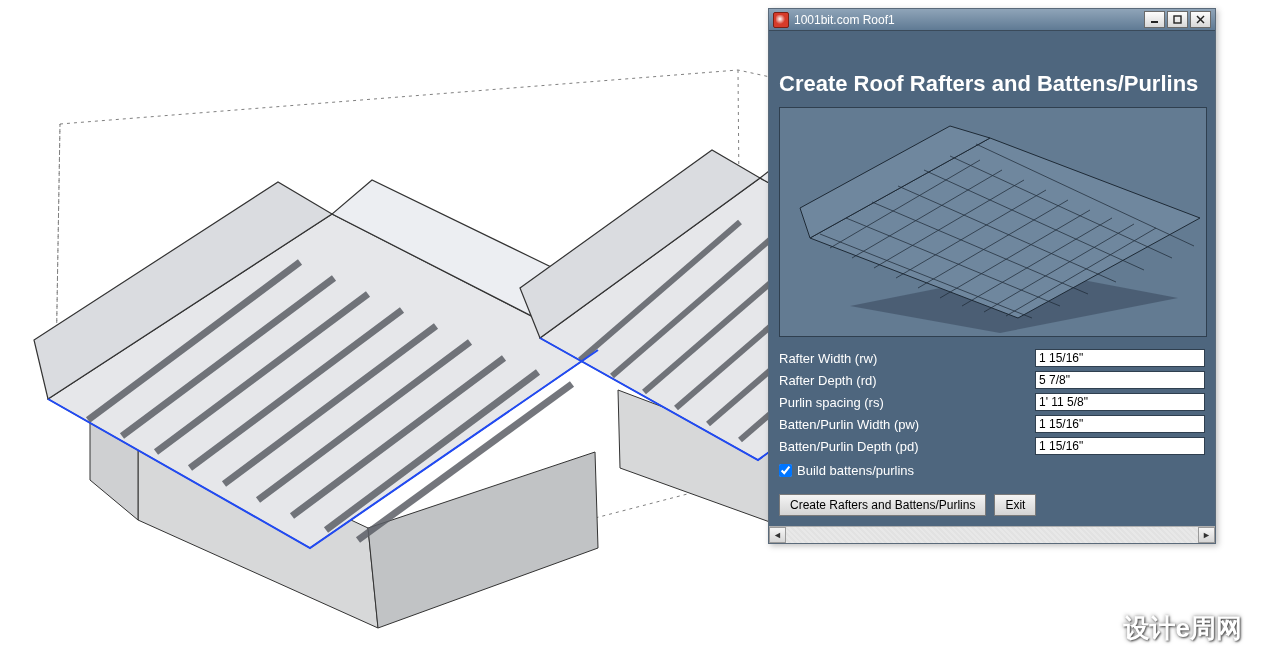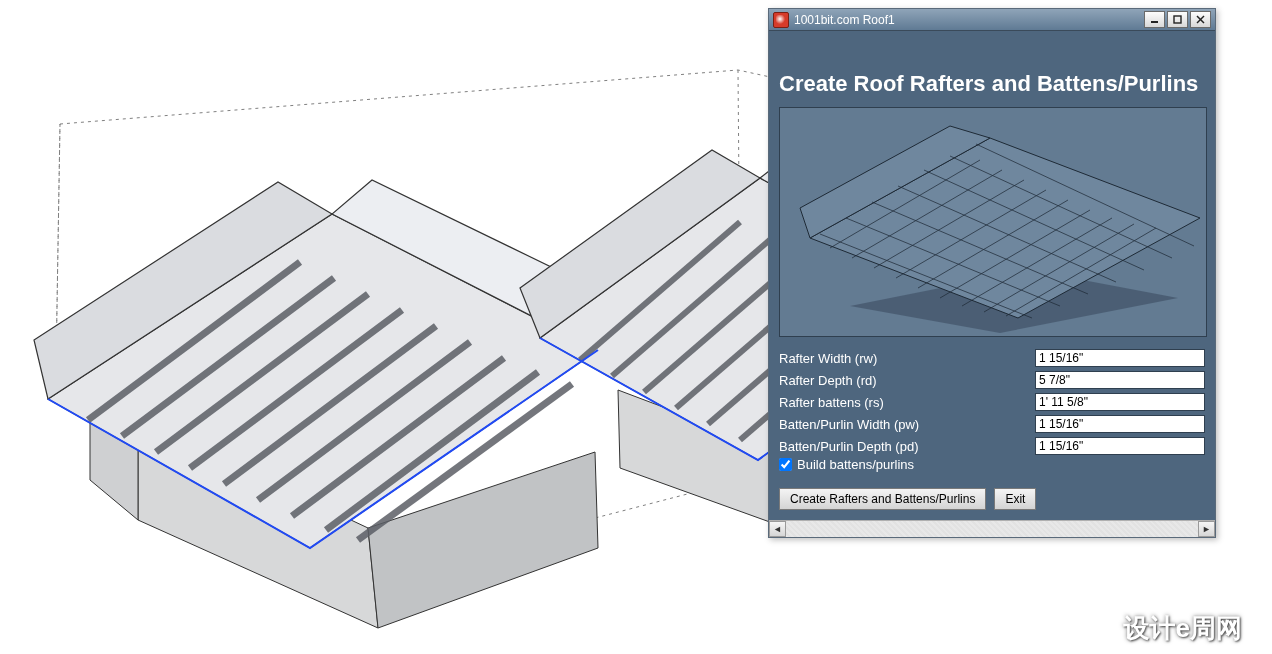--- a/index.html
+++ b/index.html
@@ -238,7 +238,7 @@
         <input type="text" value="5 7/8&quot;" style="">
       </div>
       <div class="row">
-        <div class="label">Rafter battens (rs)</div>
+        <div class="label">Purlin spacing (rs)</div>
         <input type="text" value="1' 11 5/8&quot;" style="">
       </div>
       <div class="row">

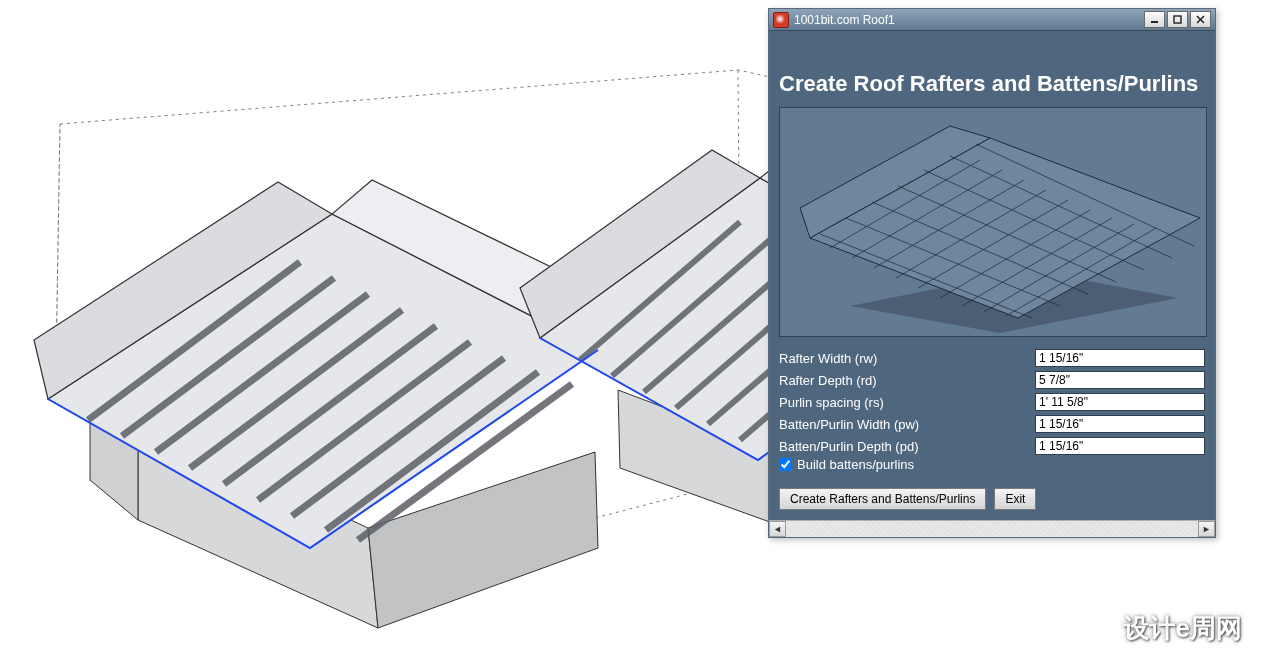--- a/index.html
+++ b/index.html
@@ -66,7 +66,7 @@
     font-size: 12px; padding: 1px 3px;
     background: #fff; border: 1px solid #2f3f4f;
   }
-  .checkrow { display: flex; align-items: center; color: #fff; font-size: 13px; }
+  .checkrow { display: flex; align-items: center; margin-top: 6px; color: #fff; font-size: 13px; }
   .checkrow input { margin: 0 5px 0 0; }
   .btnrow { margin-top: 16px; display: flex; gap: 8px; }
   .dlgbtn {

